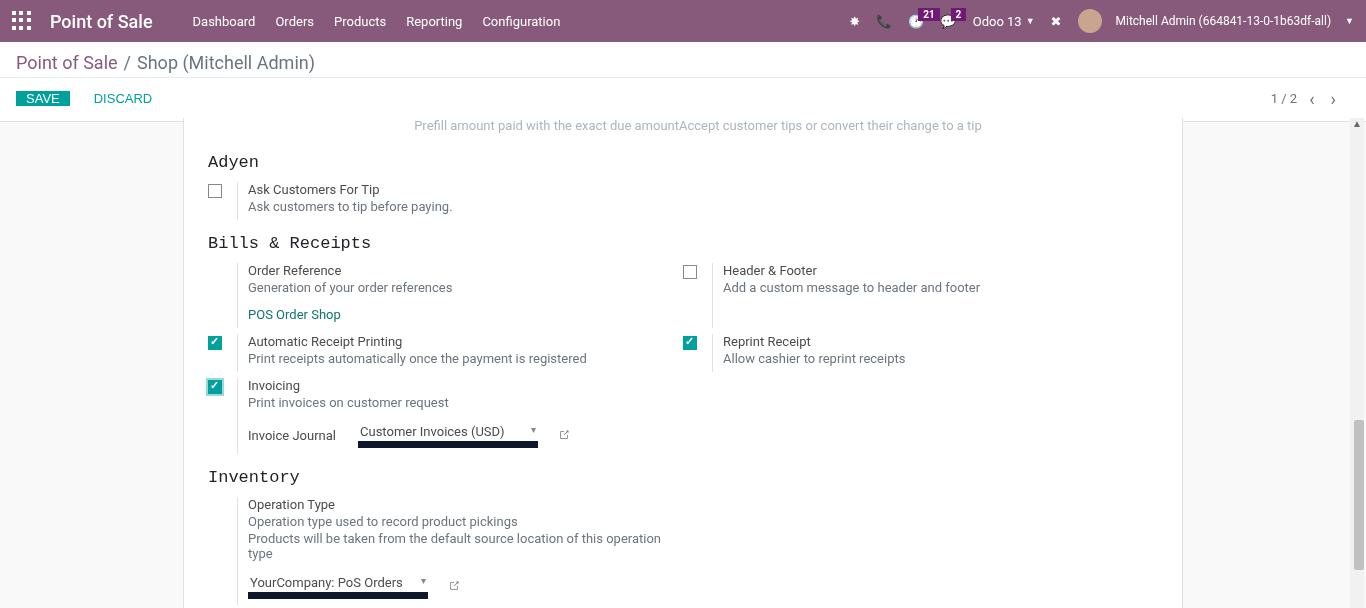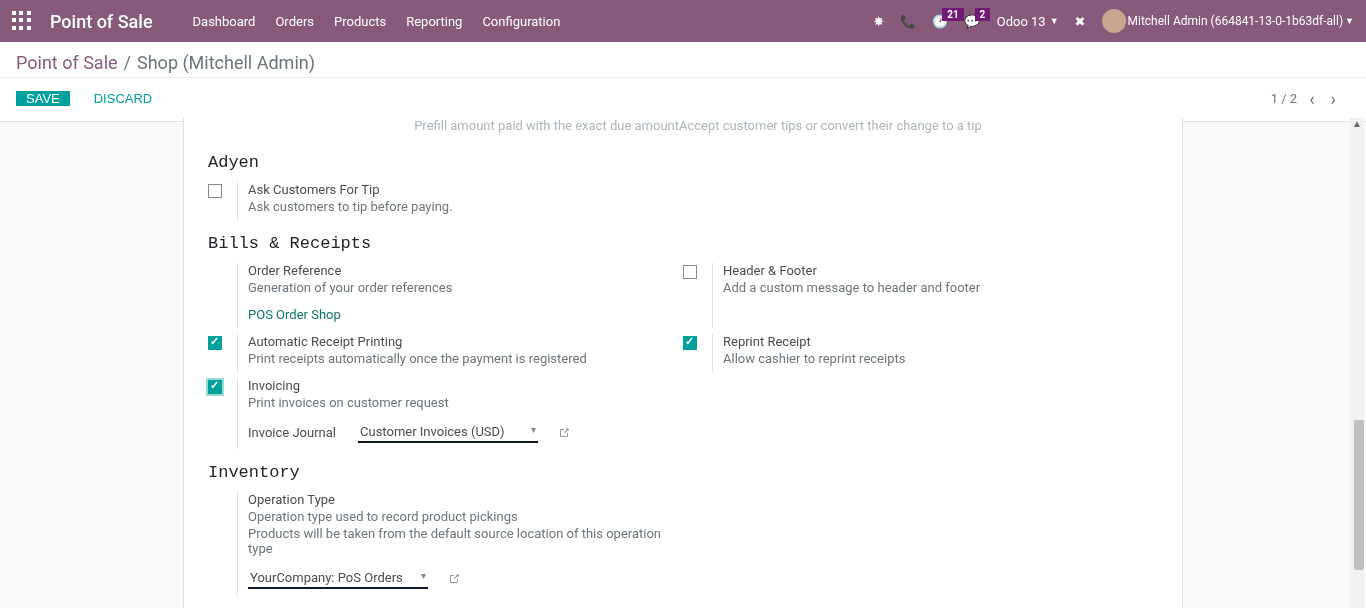--- a/index.html
+++ b/index.html
@@ -14,7 +14,7 @@
 .nav-right { margin-left: auto; display: flex; align-items: center; gap: 16px; }
 .icon-btn { cursor: pointer; display: flex; align-items: center; position: relative; color:#fff; }
 .badge { position: absolute; top: -6px; left: 10px; background: #701a75; color: #fff; font-size: 10px; border-radius: 0; padding: 1px 5px; font-weight: bold; }
-.user-block { display: flex; align-items: center; gap: 2px; cursor: pointer; font-size: 12px; }
+.user-block { display: flex; align-items: center; gap: 14px; cursor: pointer; font-size: 12px; }
 .avatar { width: 24px; height: 24px; border-radius: 50%; background: #c9a58f; }
 
 .breadcrumb-bar { background: #fff; padding: 10px 16px 4px 16px; border-bottom: 1px solid #e9ecef; }

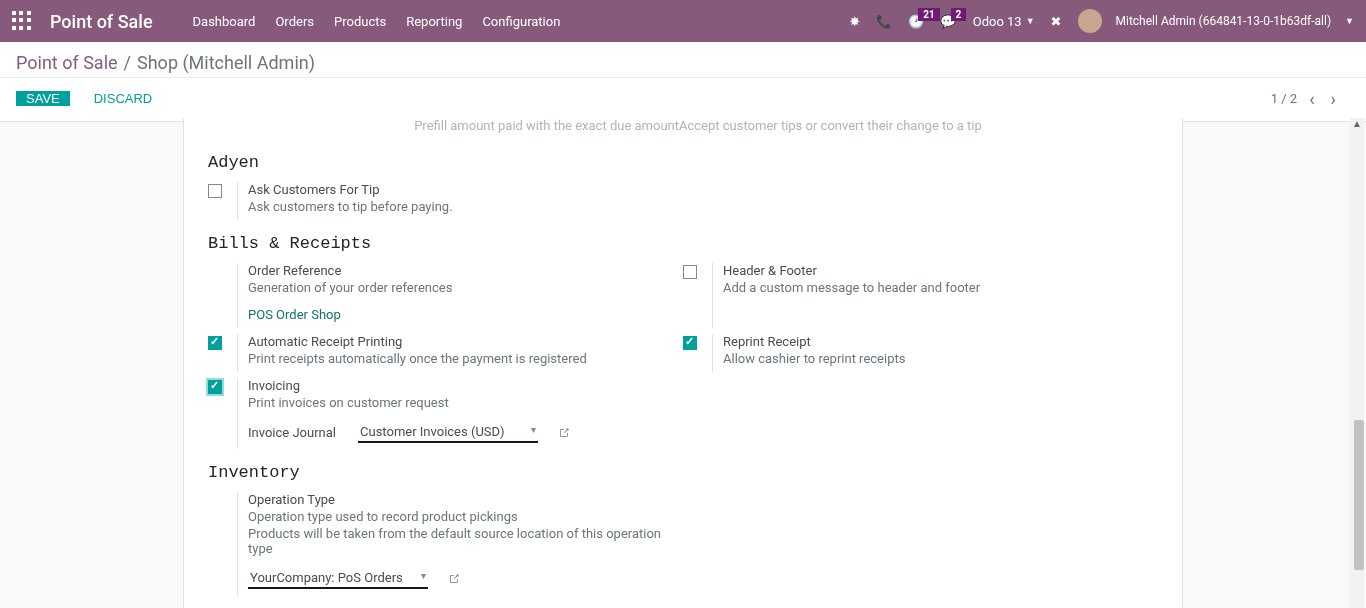--- a/index.html
+++ b/index.html
@@ -50,7 +50,7 @@
 
 .field-row { display: flex; align-items: center; margin-top: 12px; gap: 20px;}
 .field-label { font-size: 13px; color: #4c4c4c; width: 90px;}
-.select-input { border: none; border-bottom: 2px solid #0f172a; font-size: 13px; padding: 2px 20px 2px 2px; min-width: 180px; cursor: pointer; position: relative;}
+.select-input { border: none; border-bottom: 7px solid #0f172a; font-size: 13px; padding: 2px 20px 2px 2px; min-width: 180px; cursor: pointer; position: relative;}
 .select-input::after { content: "▾"; position: absolute; right: 2px; font-size: 10px; color: #888;}
 .ext-icon { width: 12px; height: 12px; cursor: pointer; color: #6c757d; }
 

